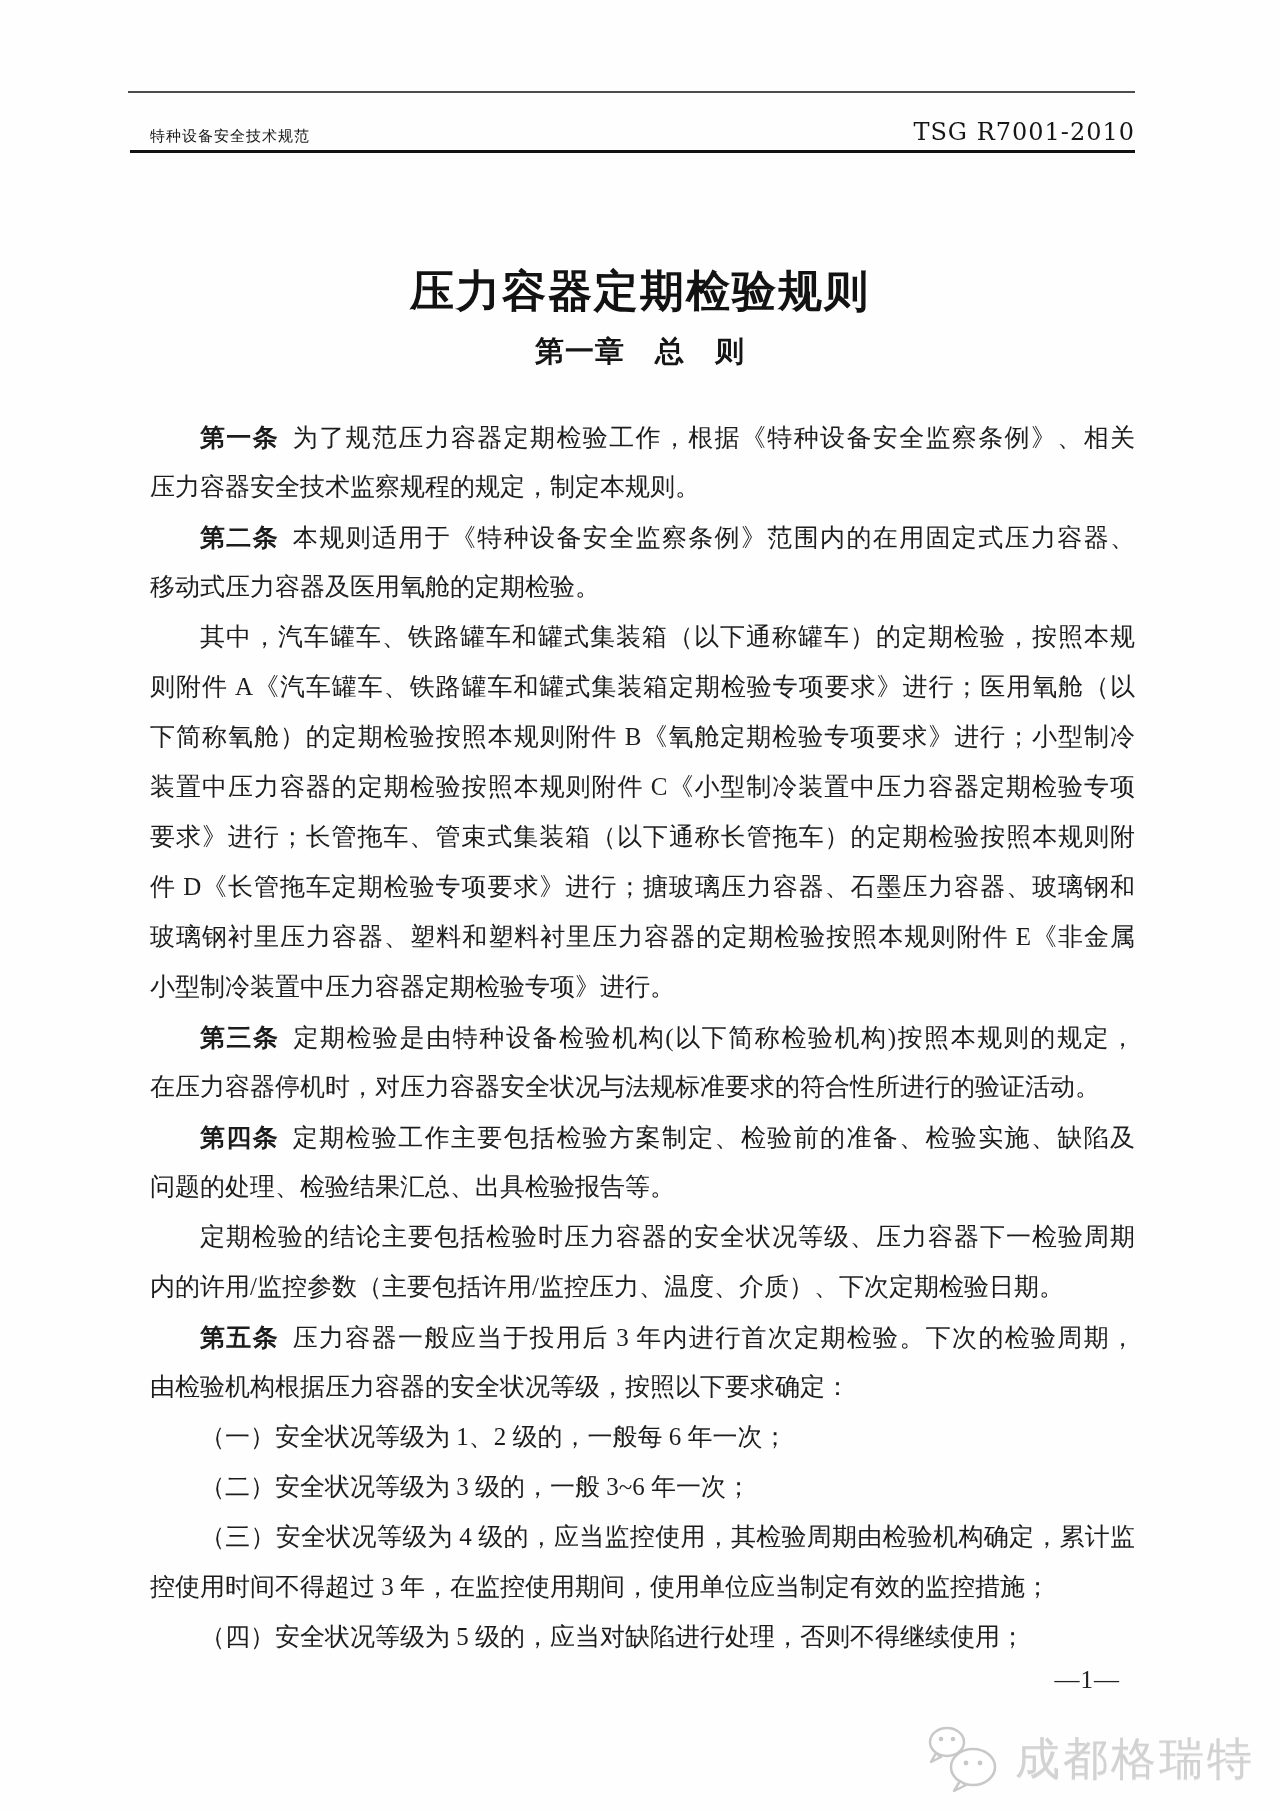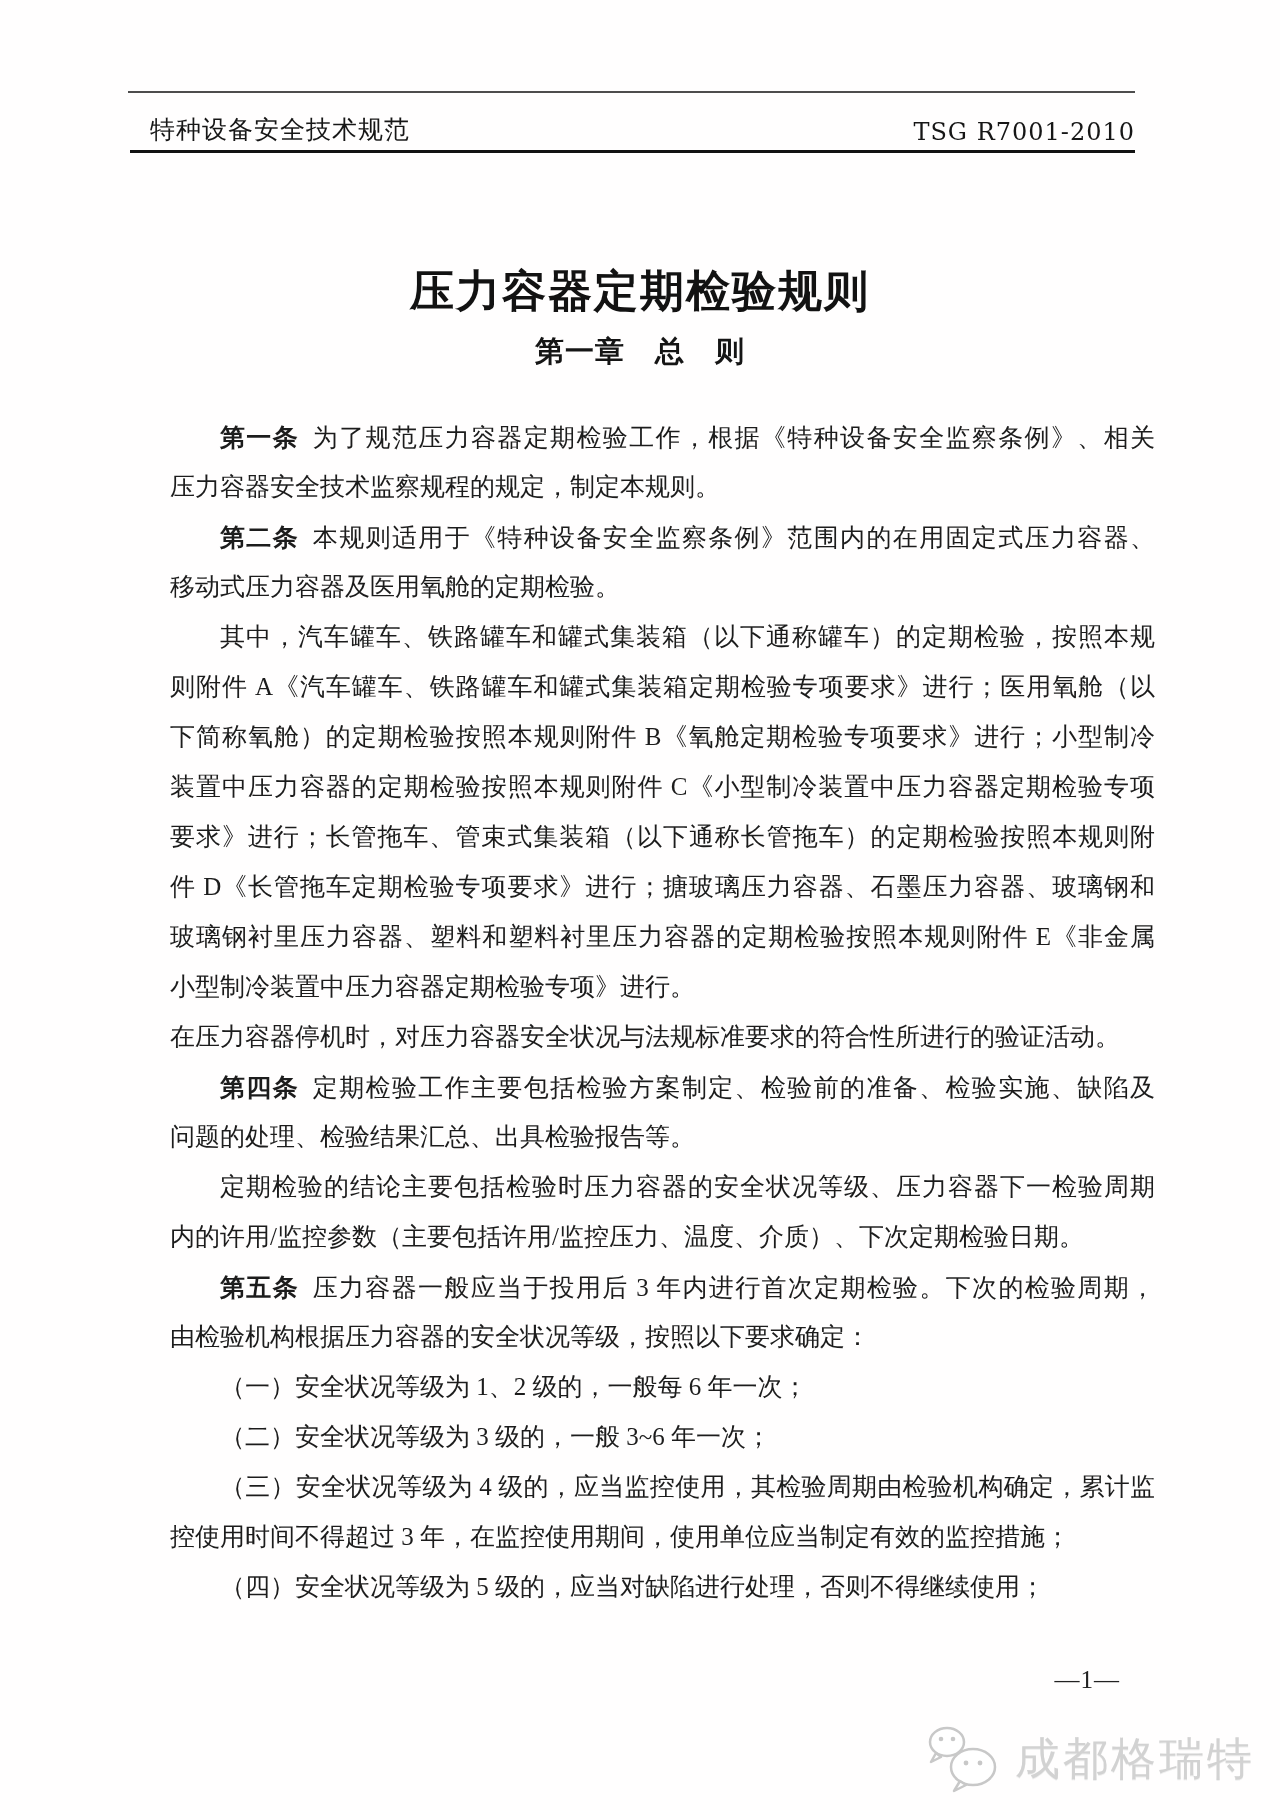--- a/index.html
+++ b/index.html
@@ -20,7 +20,7 @@
     position:absolute;left:150px;top:112px;width:985px;height:34px;
     display:flex;justify-content:space-between;align-items:flex-end;
   }
-  .hdr-left{font-size:25px;letter-spacing:1px;color:#161616;margin-top:8px;}
+  .hdr-left{font-size:15px;letter-spacing:1px;color:#161616;margin-top:8px;}
   .hdr-right{font-size:24px;letter-spacing:1px;color:#161616;font-family:"DejaVu Serif",serif;}
   .hdr-rule{
     position:absolute;left:130px;top:150px;width:1005px;height:3px;

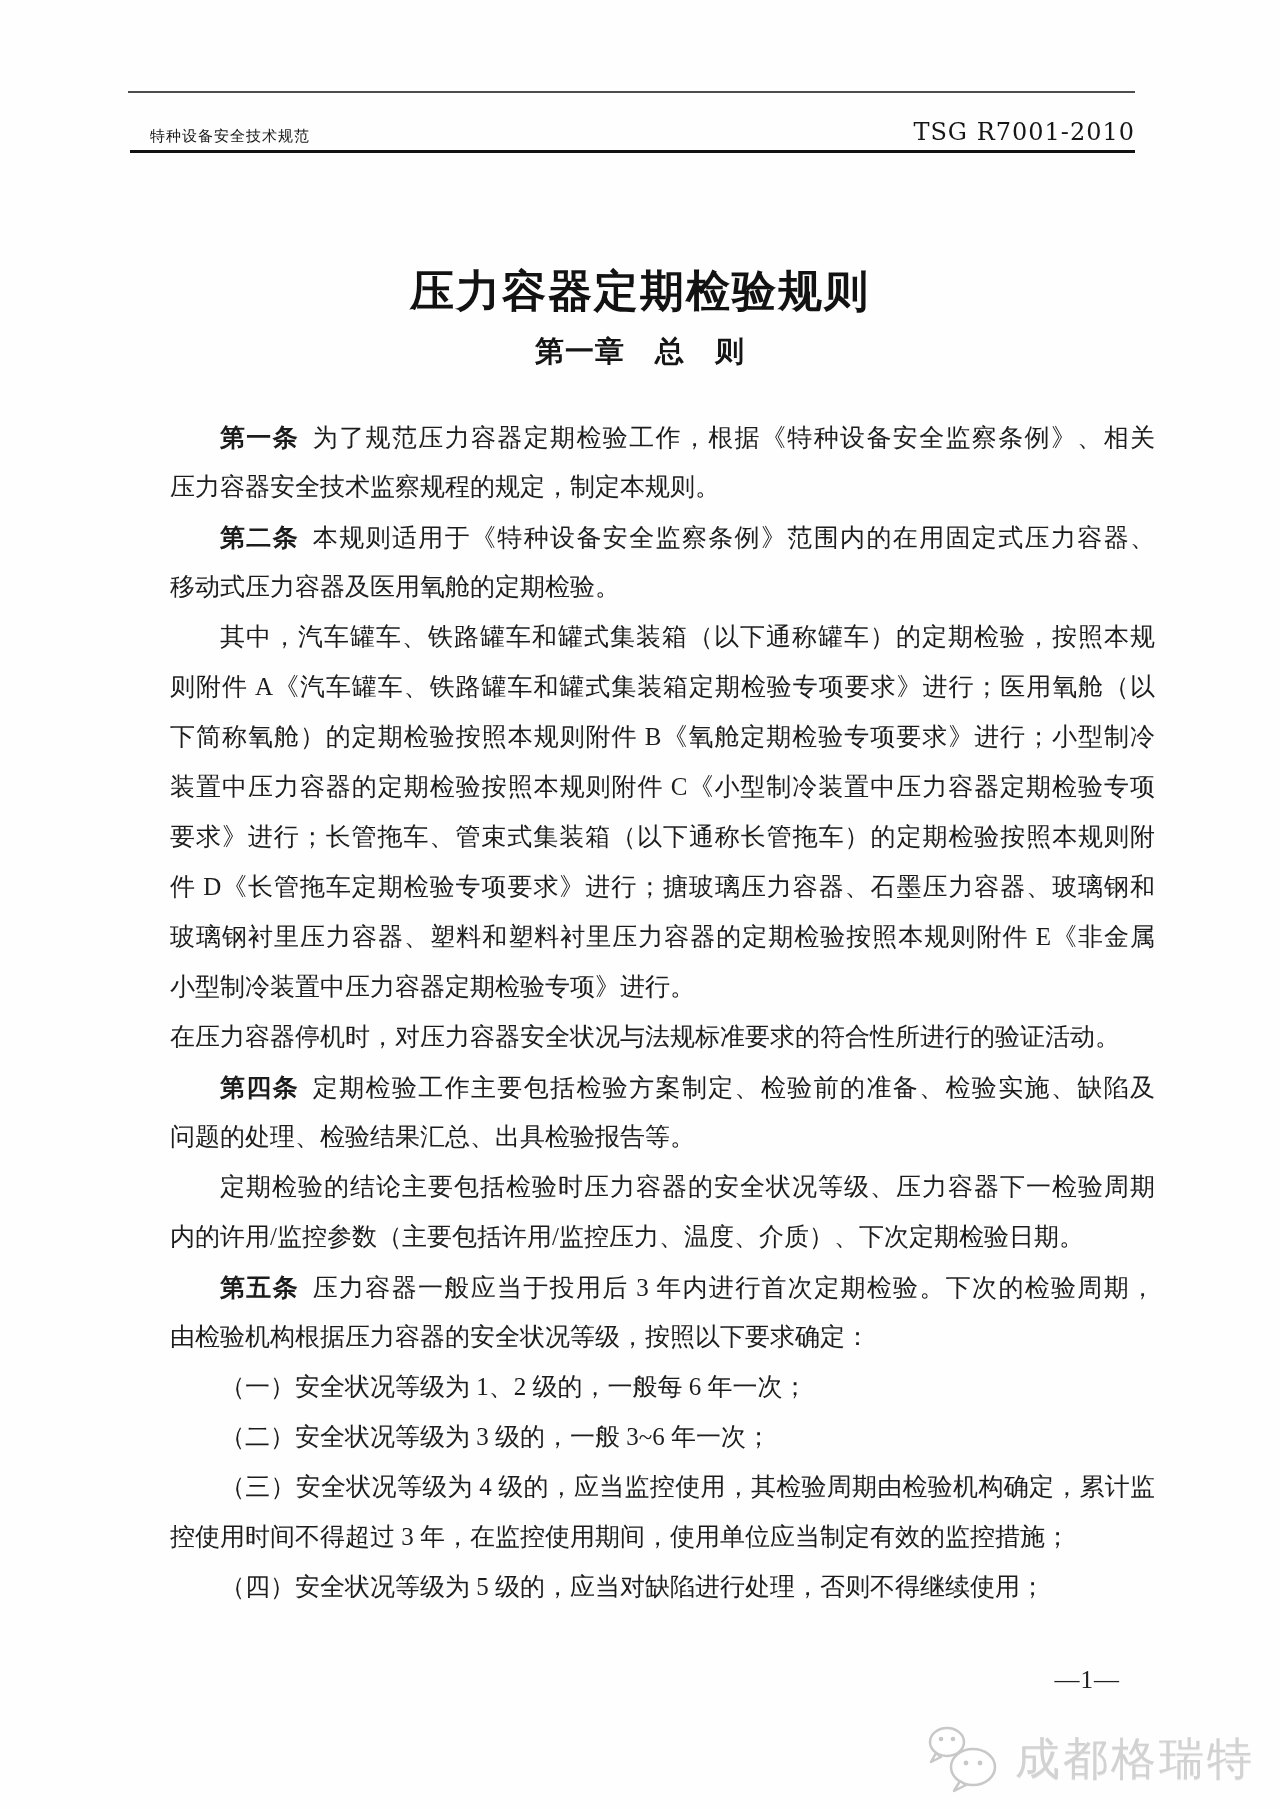--- a/index.html
+++ b/index.html
@@ -40,7 +40,7 @@
   }
   .body-text{
     position:absolute;left:150px;top:412px;width:985px;
-    font-size:25px;line-height:50px;color:#1c1c1c;margin-left:20px;
+    font-size:25px;line-height:50px;color:#1c1c1c;
   }
   .ln{height:50px;overflow:hidden;}
   .ln.indent{text-indent:2em;}

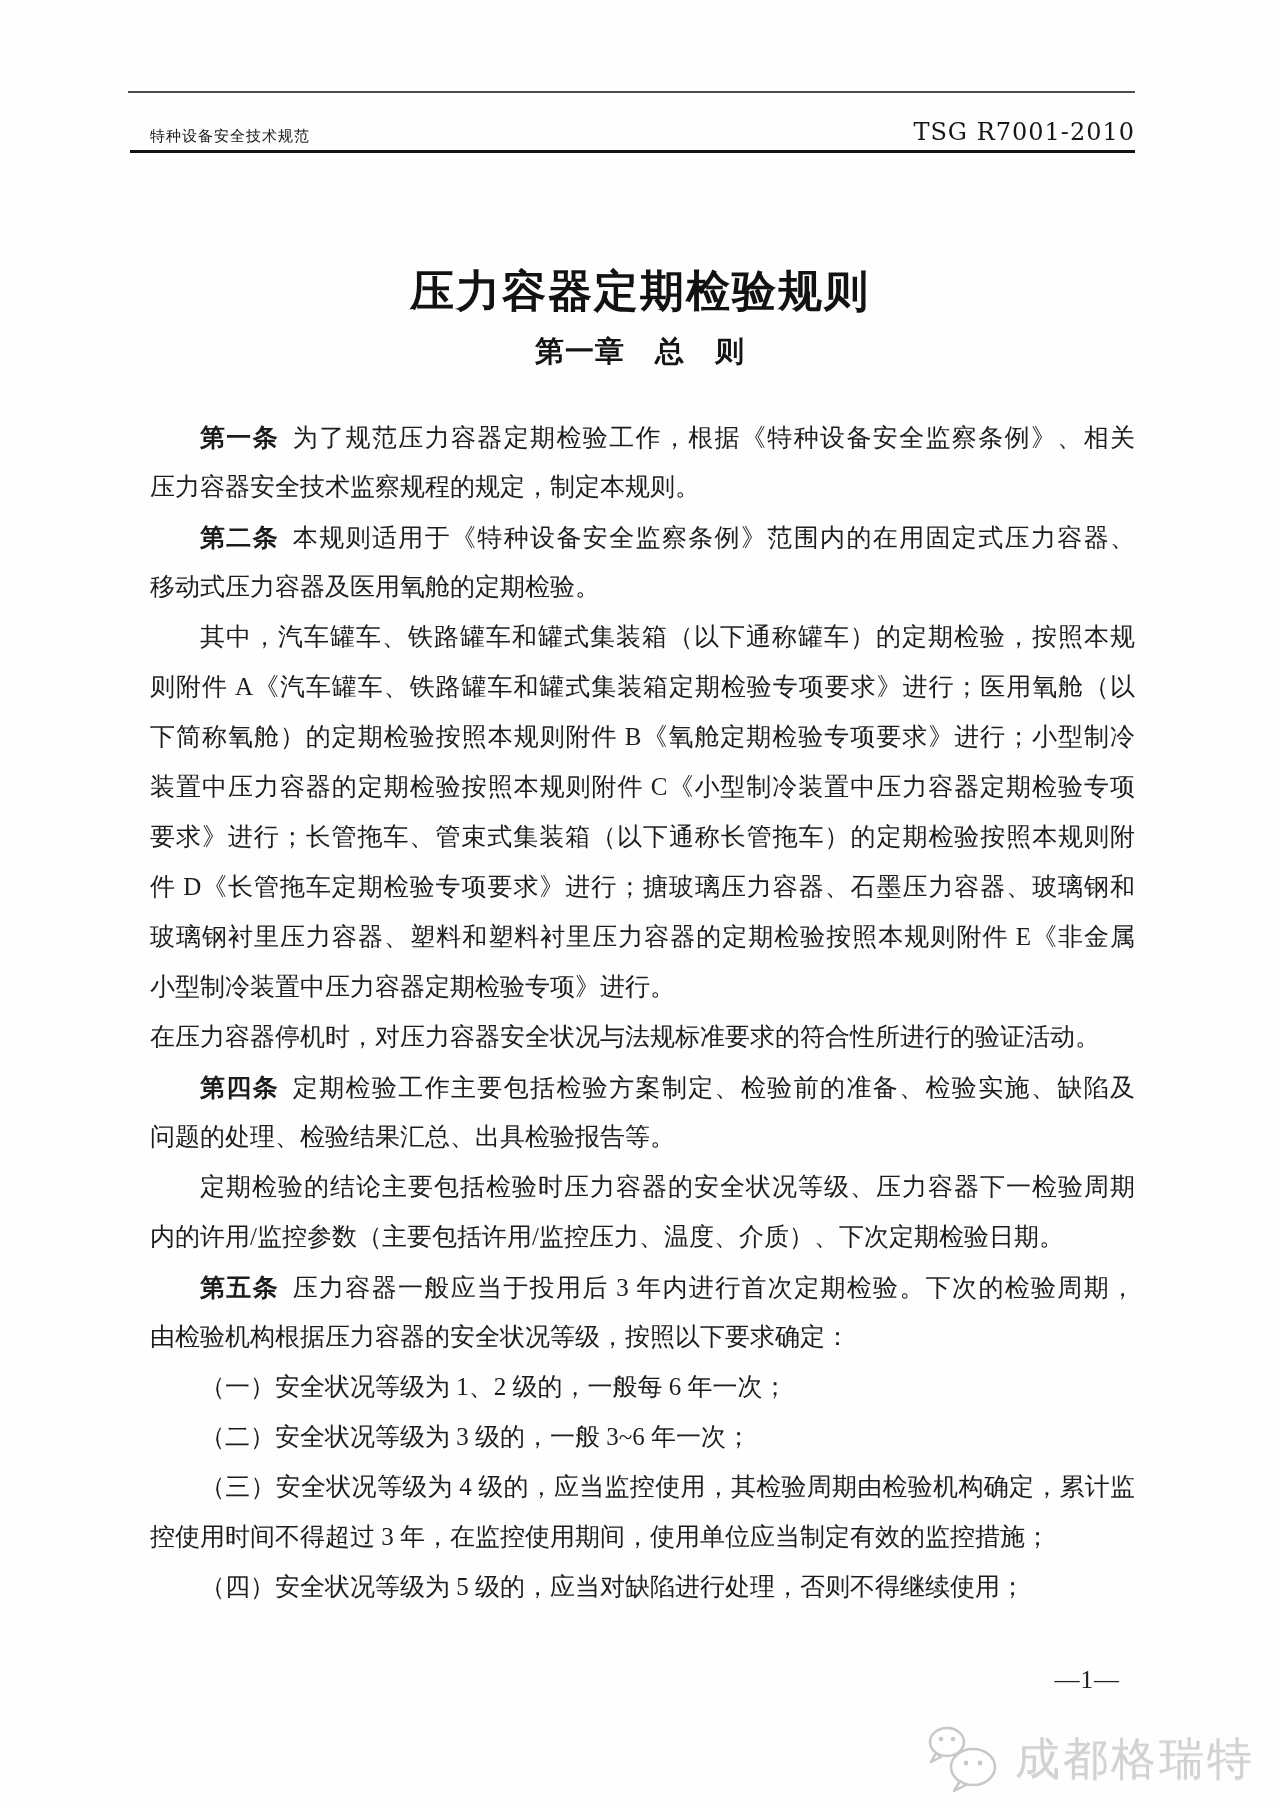--- a/index.html
+++ b/index.html
@@ -90,6 +90,7 @@
     <div class="ln j"><span>件 D《长管拖车定期检验专项要求》进行；搪玻璃压力容器、石墨压力容器、玻璃钢和</span></div>
     <div class="ln j"><span>玻璃钢衬里压力容器、塑料和塑料衬里压力容器的定期检验按照本规则附件 E《非金属</span></div>
     <div class="ln"><span>小型制冷装置中压力容器定期检验专项》进行。</span></div>
+    <div class="ln indent j"><span class="lead">第三条</span><span>定期检验是由特种设备检验机构(以下简称检验机构)按照本规则的规定，</span></div>
     <div class="ln"><span>在压力容器停机时，对压力容器安全状况与法规标准要求的符合性所进行的验证活动。</span></div>
     <div class="ln indent j"><span class="lead">第四条</span><span>定期检验工作主要包括检验方案制定、检验前的准备、检验实施、缺陷及</span></div>
     <div class="ln"><span>问题的处理、检验结果汇总、出具检验报告等。</span></div>

